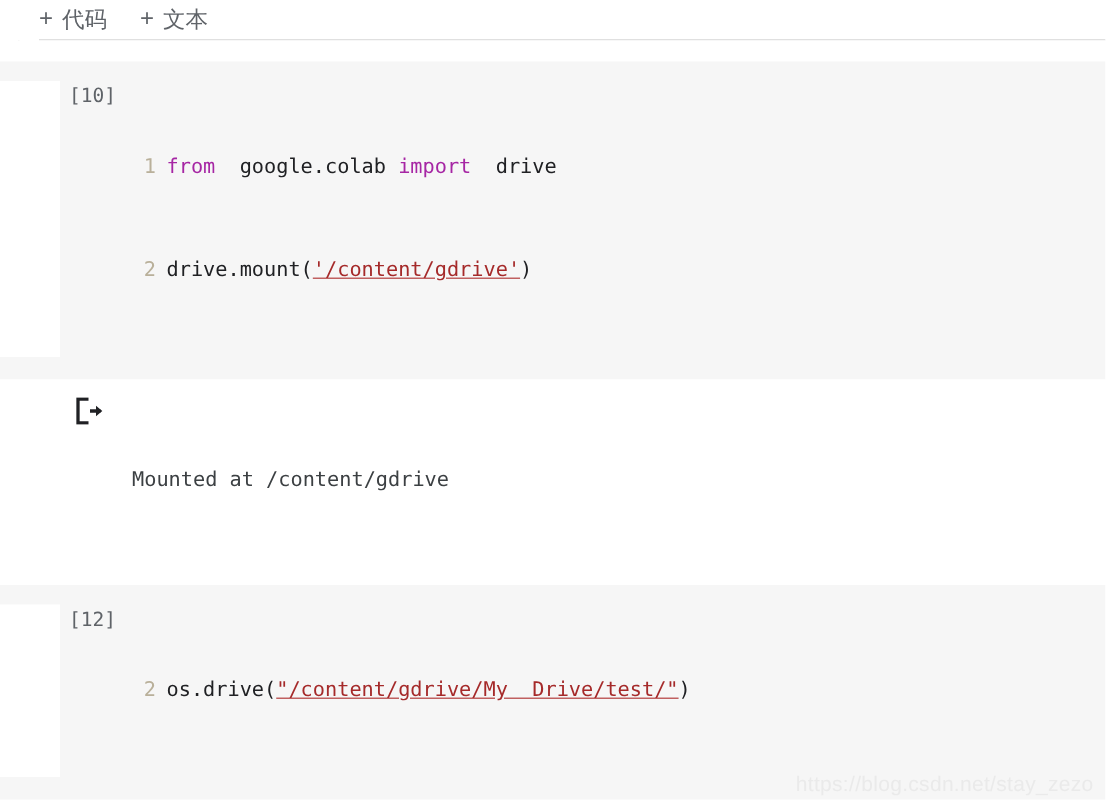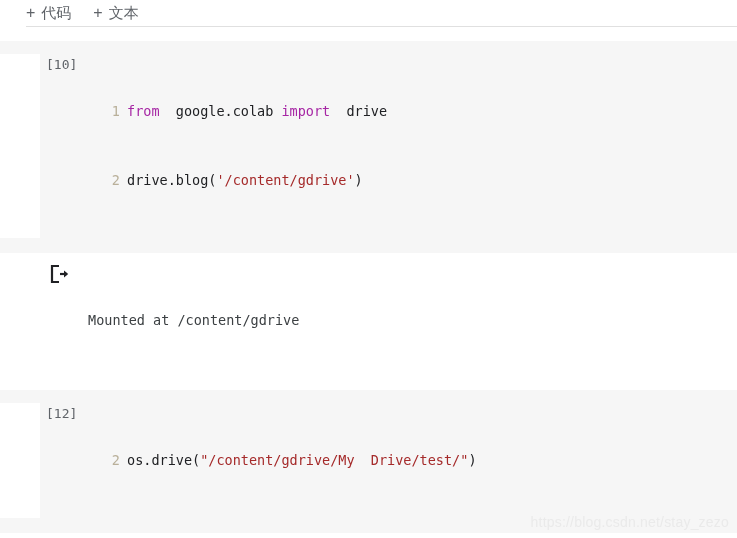--- a/index.html
+++ b/index.html
@@ -104,7 +104,6 @@
     line-height: 23px;
     white-space: pre;
     padding-right: 19px;
-    margin-left: 16px;
   }
   .code-line { display: block; white-space: pre; }
   .lnum {

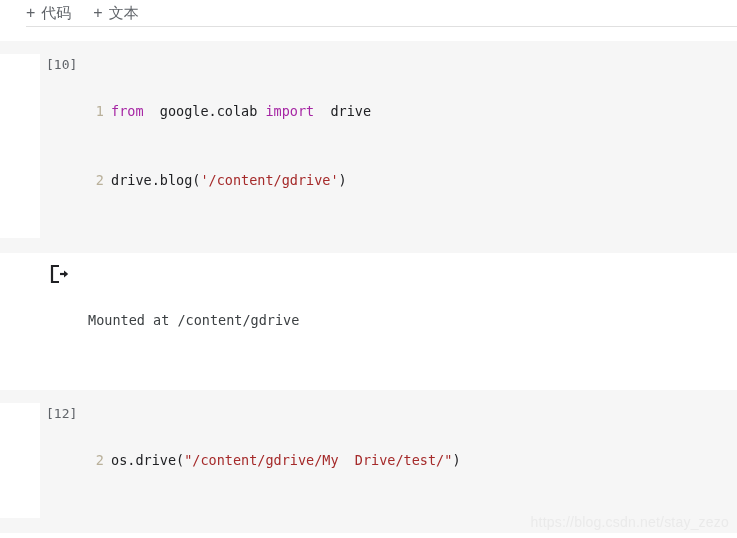--- a/index.html
+++ b/index.html
@@ -184,7 +184,7 @@
       <div class="cell-label">[10]</div>
       <div class="code-body">
         <span class="code-line"><span class="lnum">1</span><span class="tok-kw">from</span><span class="tok-plain">  google.colab </span><span class="tok-kw">import</span><span class="tok-plain">  drive</span></span>
-        <span class="code-line"><span class="lnum">2</span><span class="tok-plain">drive.blog(</span><span class="tok-str">'/content/gdrive'</span><span class="tok-plain">)</span></span>
+        <span class="code-line"><span class="lnum">2</span><span class="tok-plain">drive.mount(</span><span class="tok-str">'/content/gdrive'</span><span class="tok-plain">)</span></span>
       </div>
     </div>
     <div class="output-row">

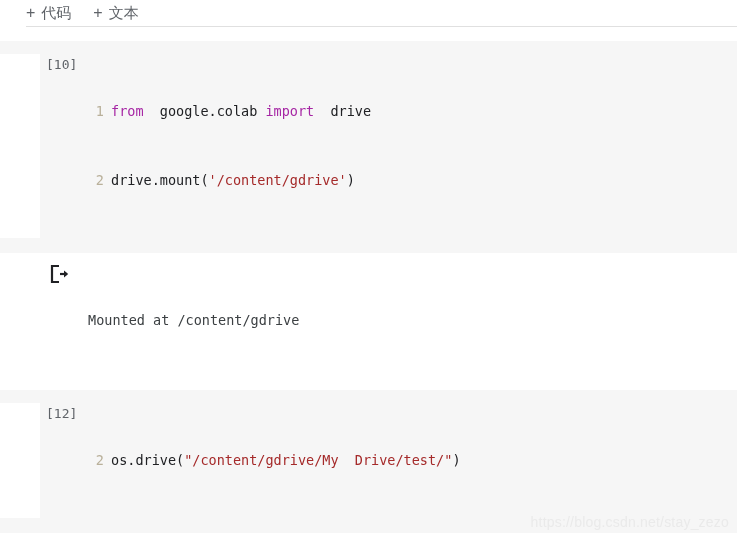--- a/index.html
+++ b/index.html
@@ -117,6 +117,7 @@
   .tok-kw   { color: #a626a4; }
   .tok-str  {
     color: #a52a2a;
+    text-decoration: underline;
     text-decoration-color: #c06060;
   }
   .tok-plain { color: #202124; }

